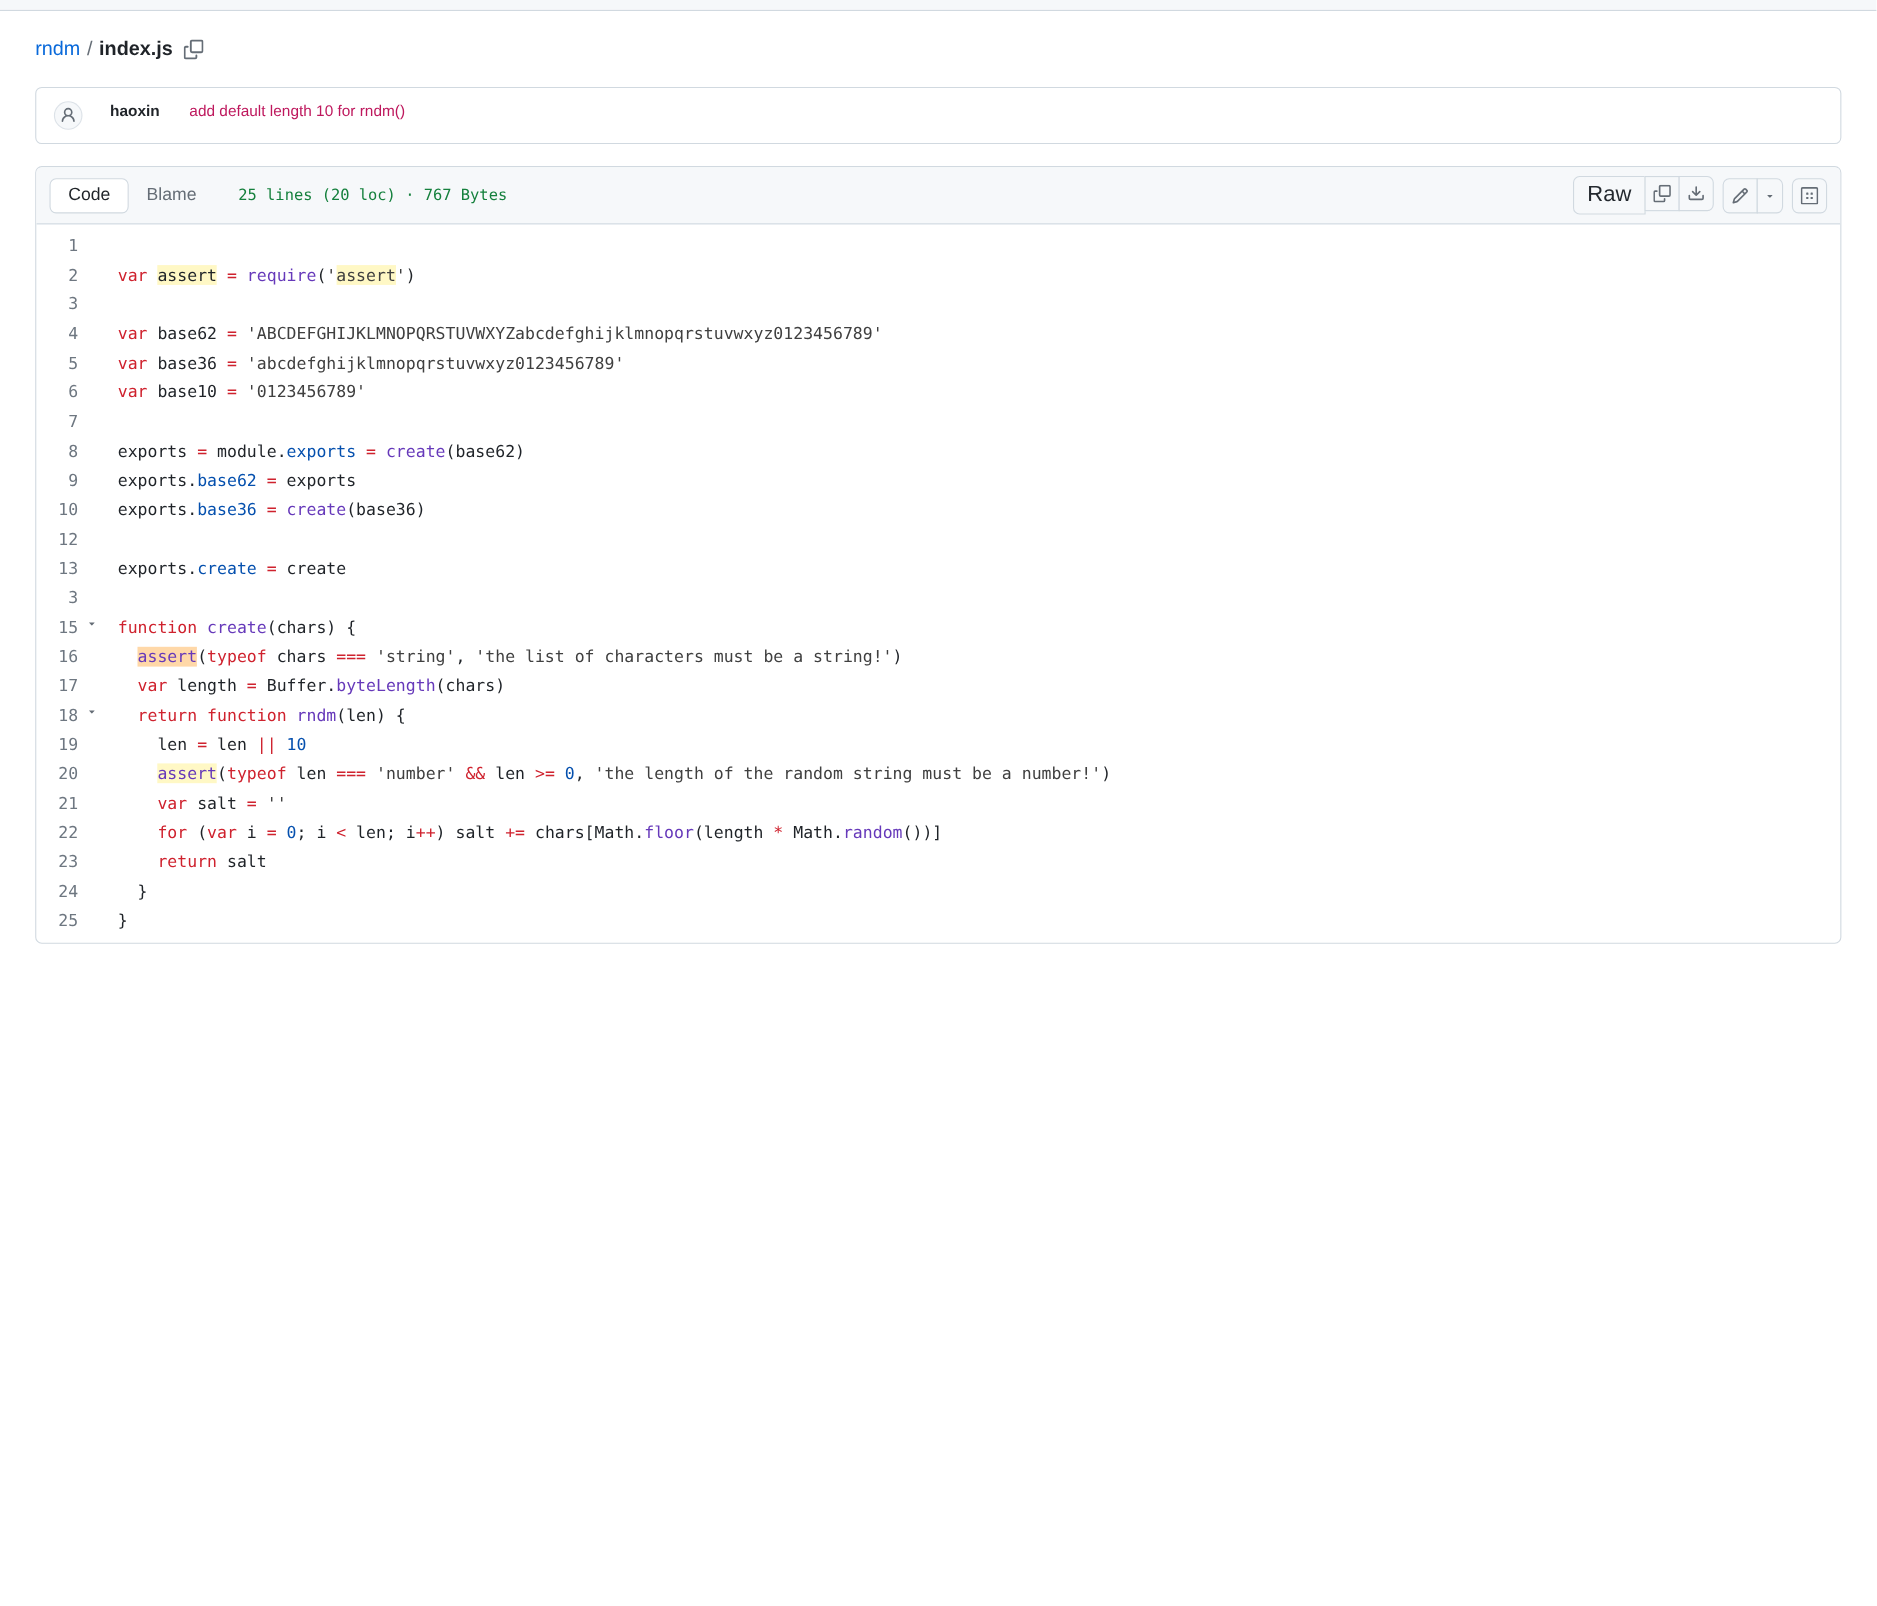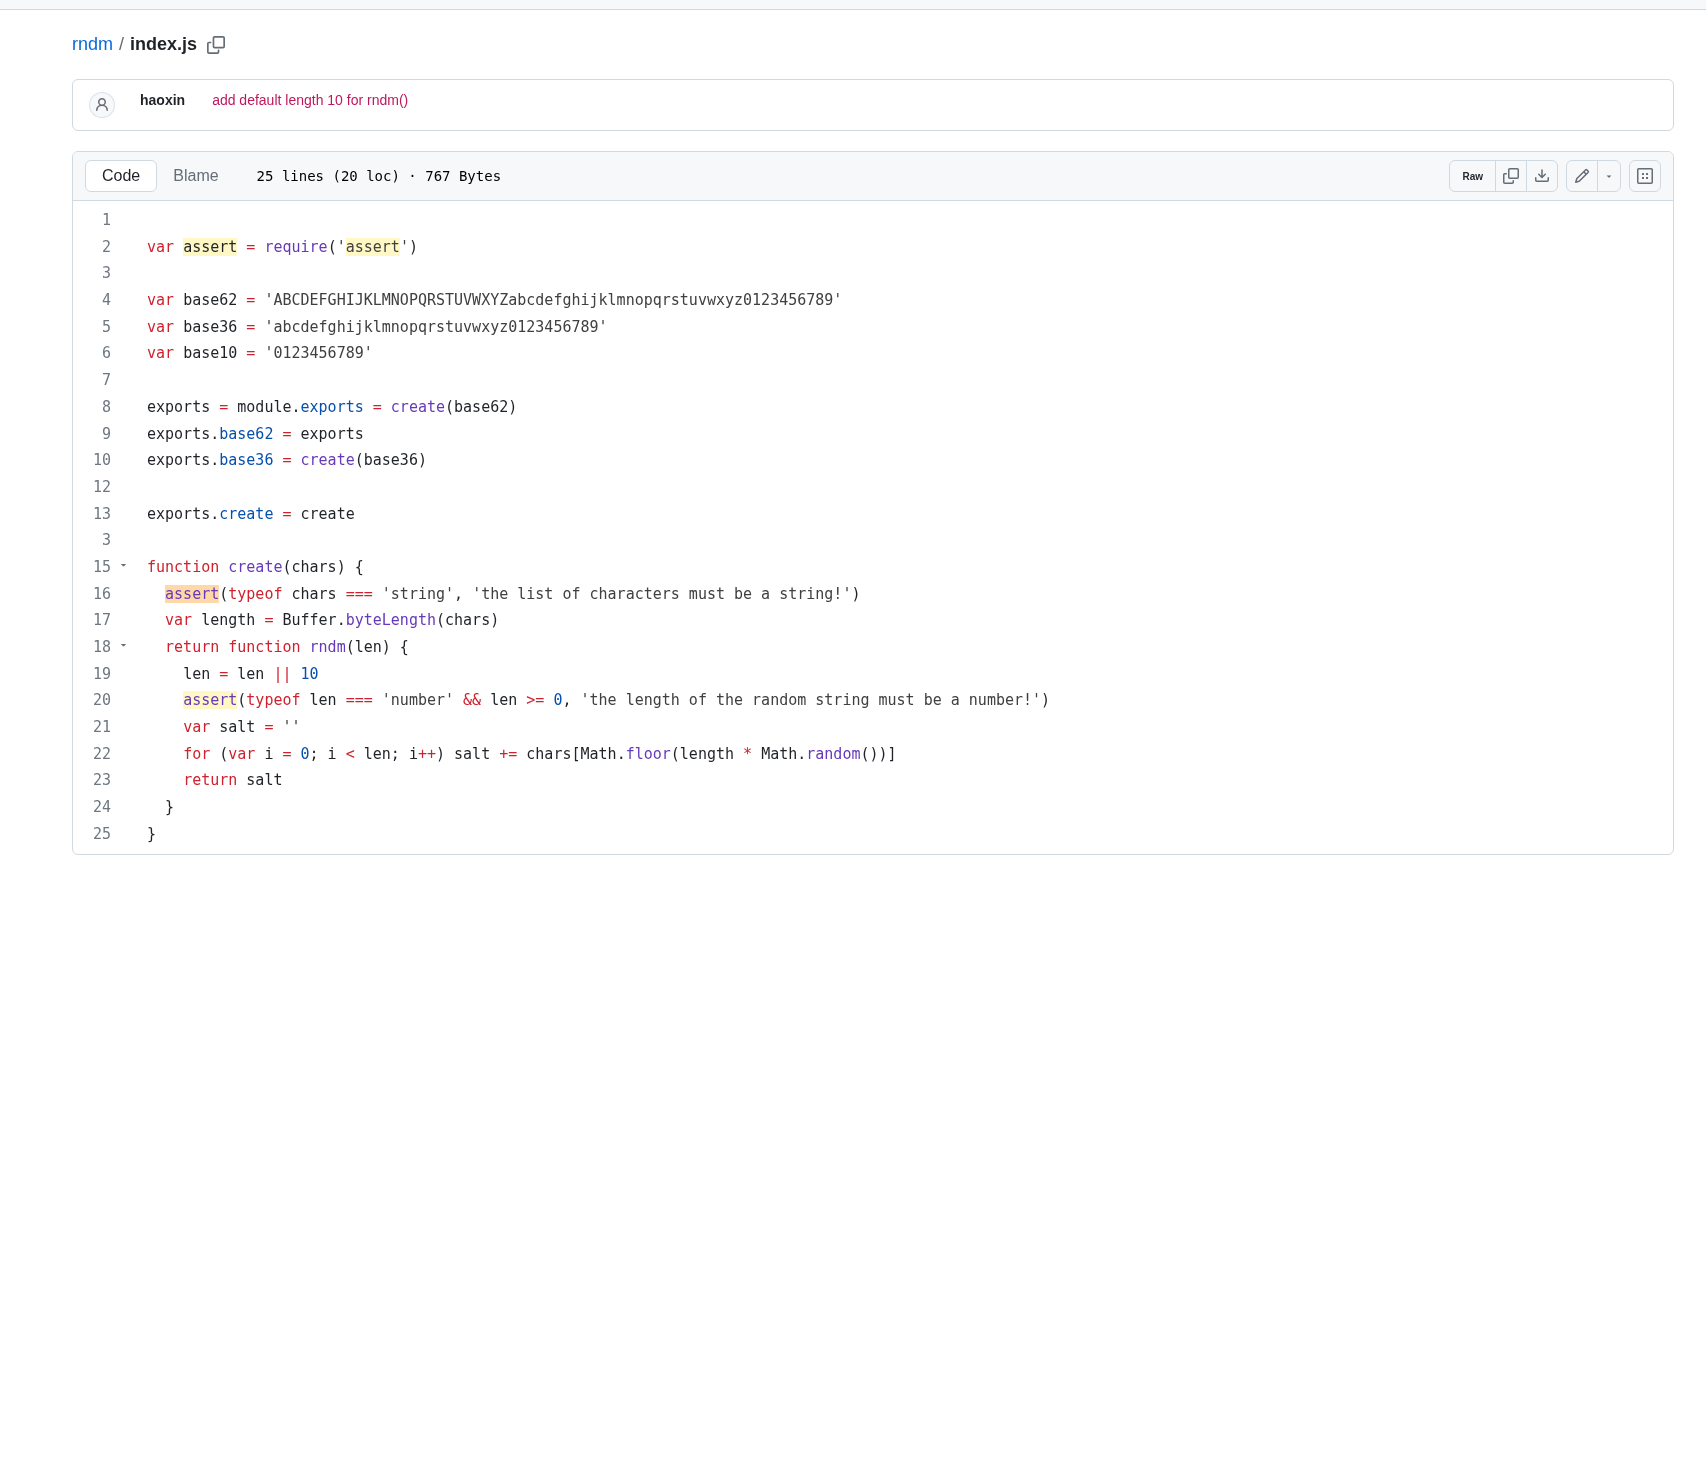--- a/index.html
+++ b/index.html
@@ -10,7 +10,7 @@
       font-size: 14px;
     }
     .top-border { height: 10px; background: #f6f8fa; border-bottom: 1px solid #d1d9e0; }
-    .container { padding: 24px 32px 16px 32px; margin-left: 40px; }
+    .container { padding: 24px 32px 16px 32px; }
     .breadcrumb {
       display: flex; align-items: center; gap: 6px;
       font-size: 18px; font-weight: 600; margin-bottom: 24px;

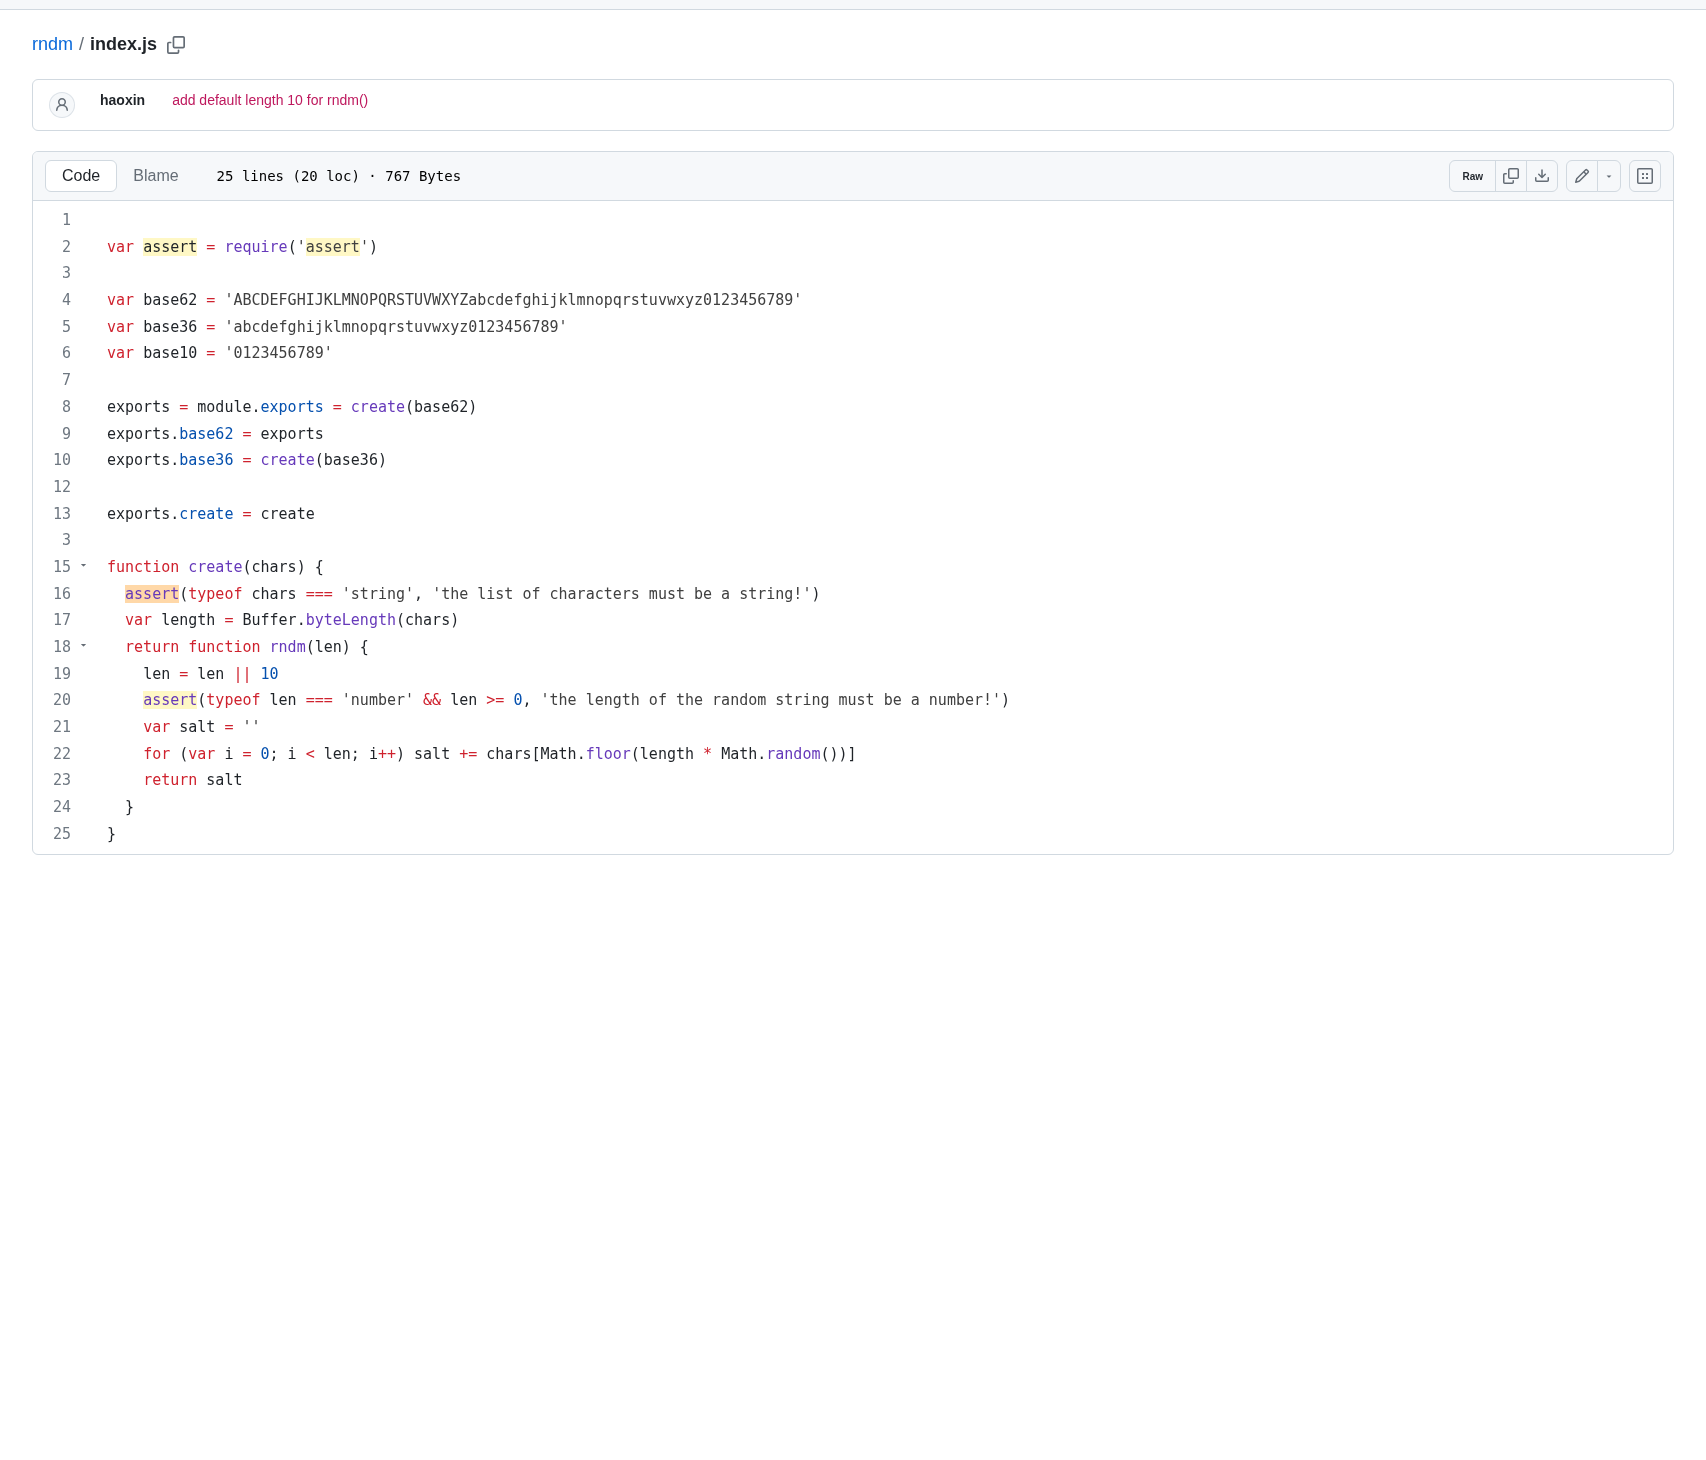--- a/index.html
+++ b/index.html
@@ -48,7 +48,7 @@
     .tab.active { background: #ffffff; border: 1px solid #d1d9e0; color: #1f2328; }
     .file-info {
       font-family: ui-monospace, SFMono-Regular, "SF Mono", Menlo, Consolas, monospace;
-      font-size: 14px; color: #000000; margin-left: 10px;
+      font-size: 14px; color: #15803d; margin-left: 10px;
     }
     .header-right { display: flex; align-items: center; gap: 8px; }
     .btn {

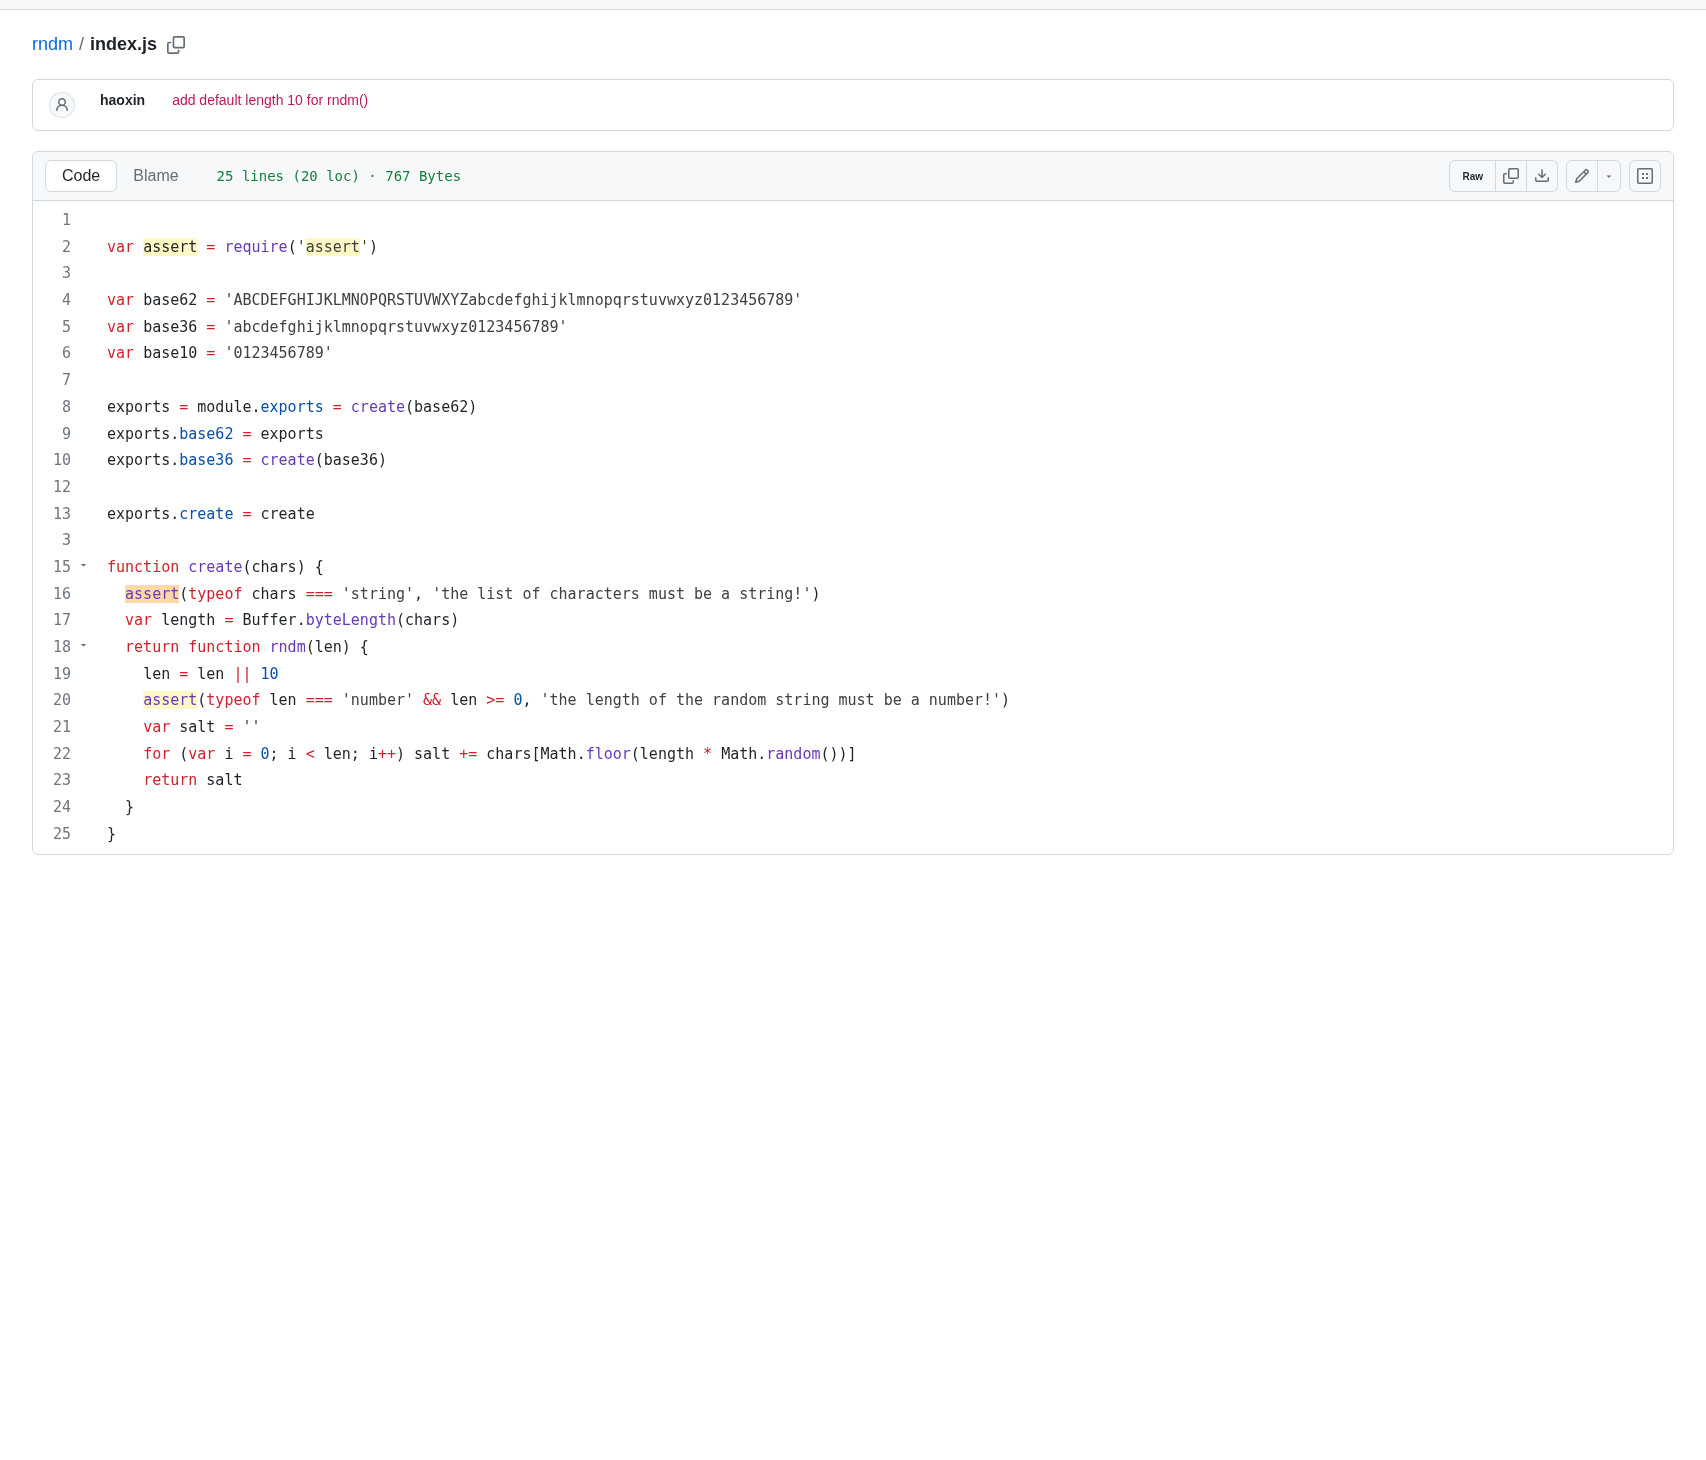--- a/index.html
+++ b/index.html
@@ -53,7 +53,7 @@
     .header-right { display: flex; align-items: center; gap: 8px; }
     .btn {
       background: #f6f8fa; border: 1px solid #d1d9e0; border-radius: 6px;
-      padding: 5px 12px; font-size: 10px; font-weight: 700; cursor: pointer;
+      padding: 5px 12px; font-size: 20px; font-weight: 400; cursor: pointer;
       display: flex; align-items: center; color: #24292f;
     }
     .icon-btn {

